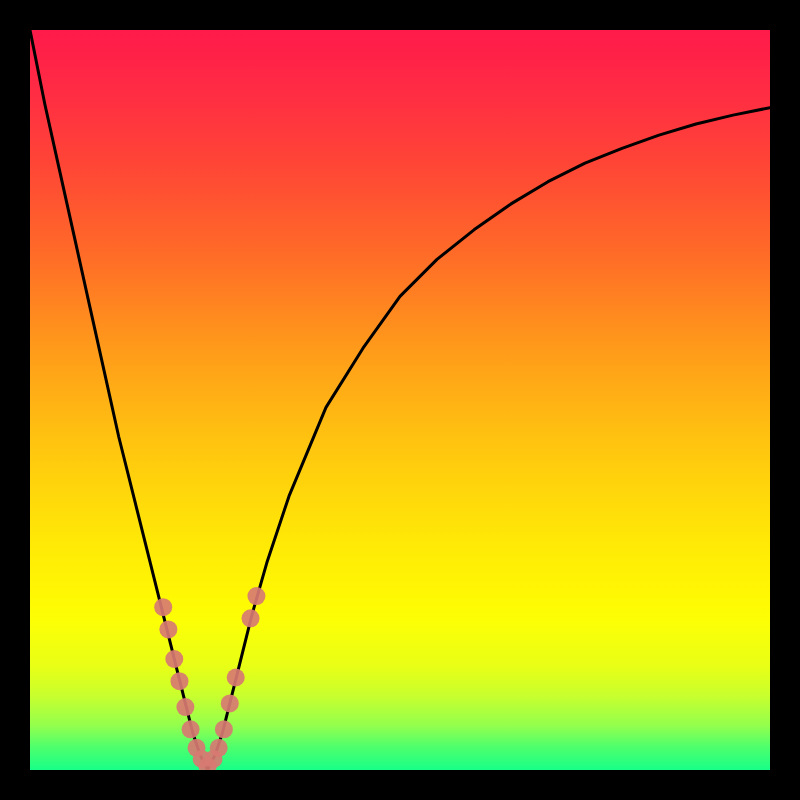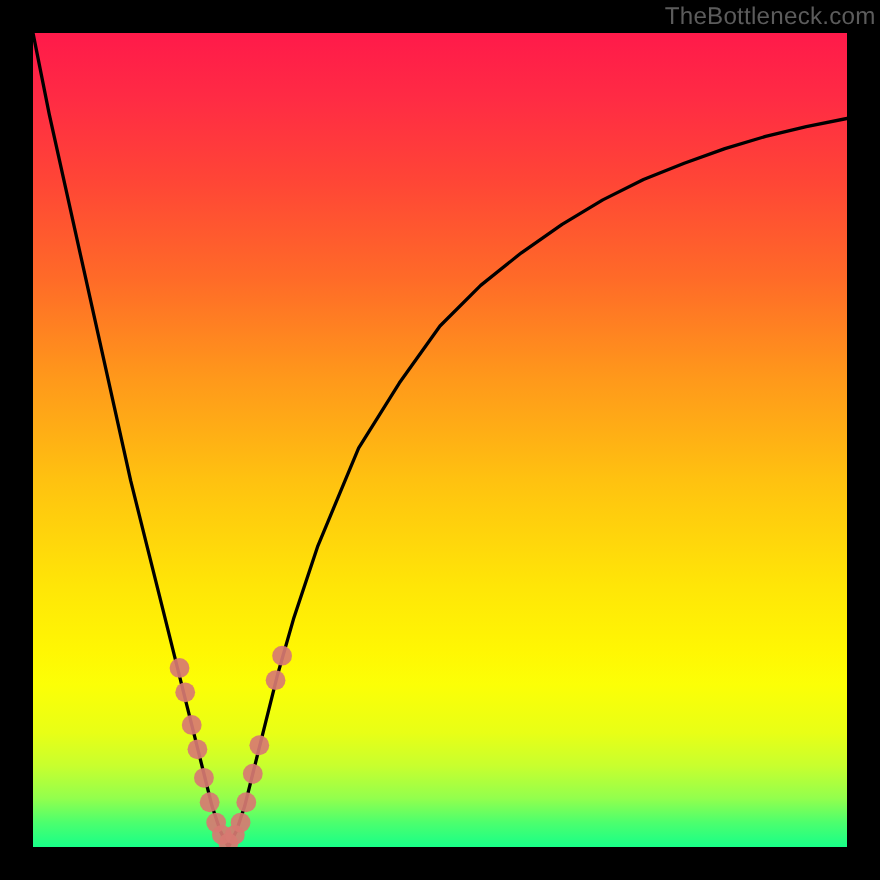--- a/index.html
+++ b/index.html
@@ -96,7 +96,6 @@
     </svg>
   </div>
 
-  <div class="watermark">TheBottleneck.com</div>
 </div>
 
 </body></html>

